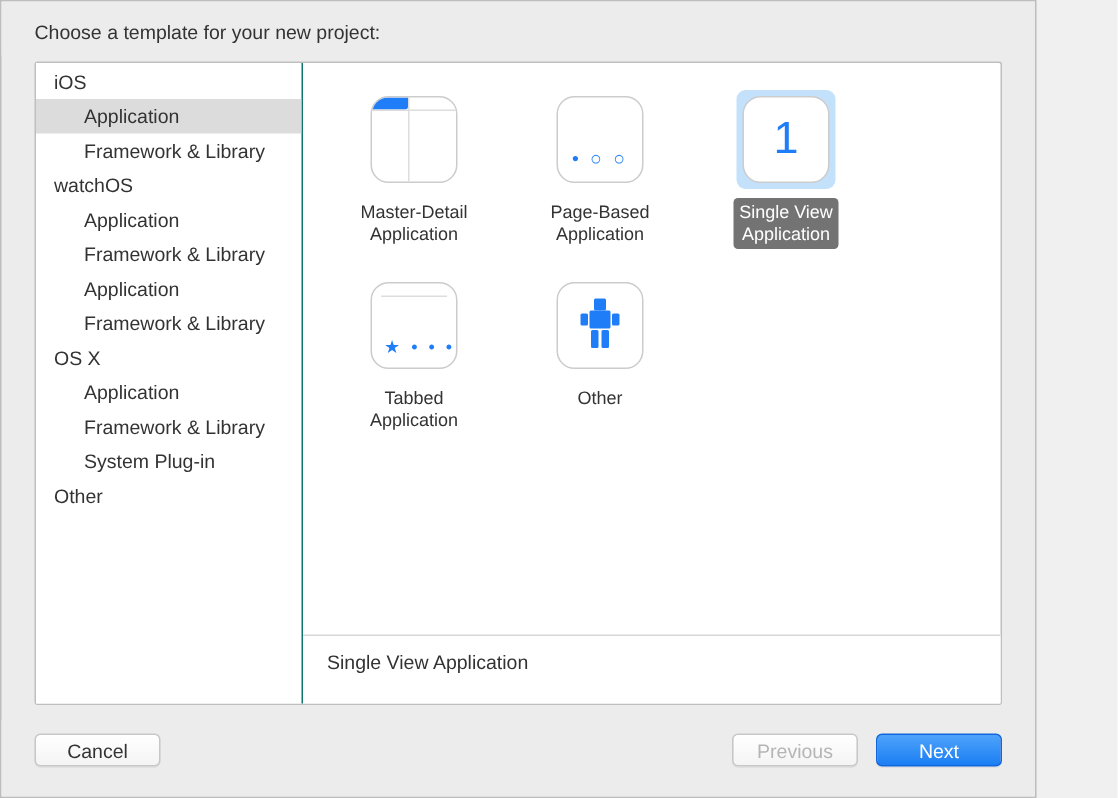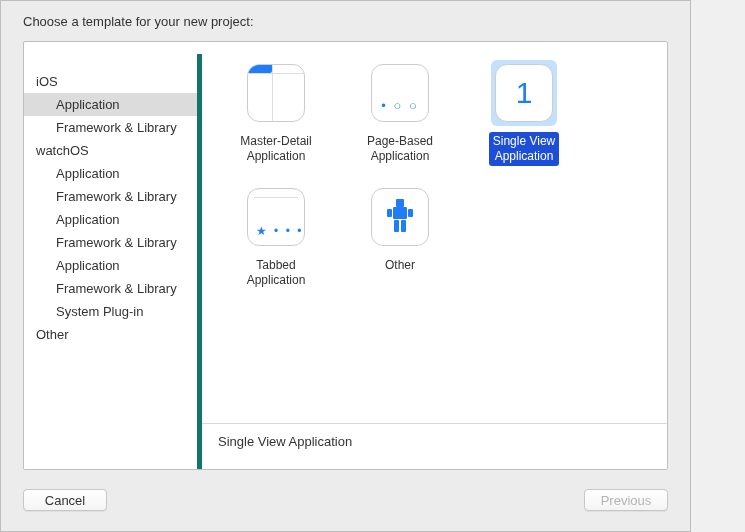--- a/index.html
+++ b/index.html
@@ -36,11 +36,10 @@
     }
     .sidebar {
       width: 178px;
-      border-right: 5px solid #0f766e;
+      border-right: 1px solid #0f766e;
       background: #fff;
       overflow: auto;
-      padding-top: 16px;
-      margin-top: 12px;
+      padding-top: 1px;
     }
     .sidebar .cat {
       padding: 4px 0 4px 12px;

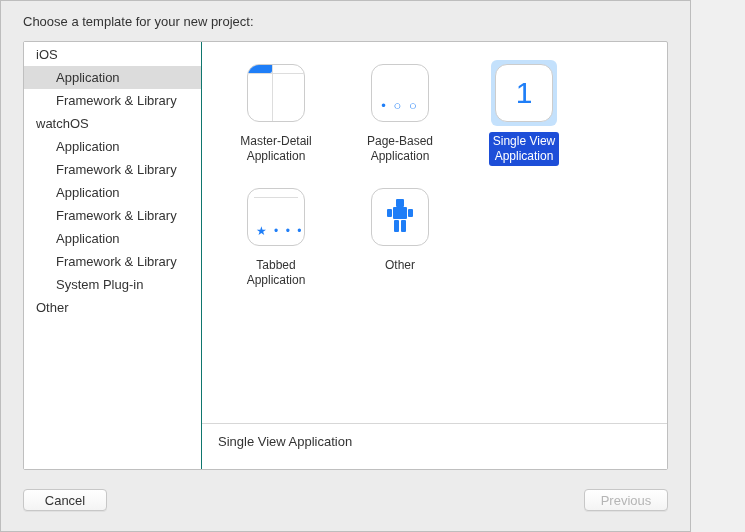--- a/index.html
+++ b/index.html
@@ -104,7 +104,7 @@
       white-space: pre-line;
     }
     .tmpl.selected .tlabel {
-      background: #1d4ed8;
+      background: #737373;
       color: #fff;
       text-align: center;
     }

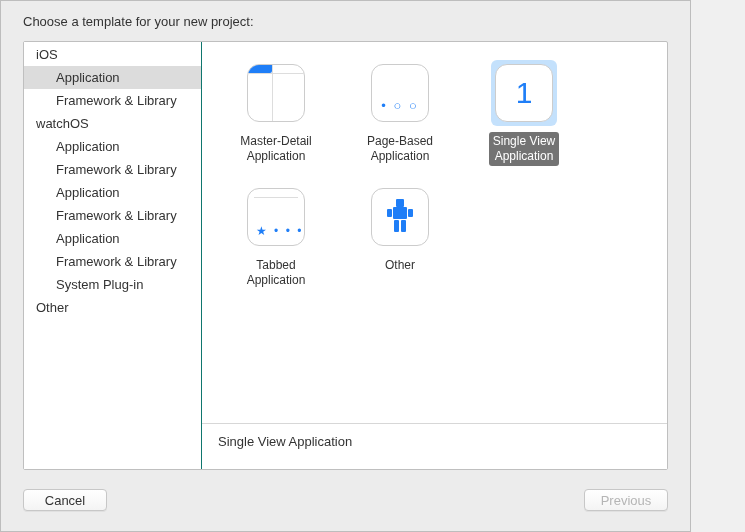--- a/index.html
+++ b/index.html
@@ -173,6 +173,7 @@
       <div class="item">Application</div>
       <div class="item">Framework &amp; Library</div>
 
+      <div class="cat">OS X</div>
       <div class="item">Application</div>
       <div class="item">Framework &amp; Library</div>
       <div class="item">System Plug-in</div>

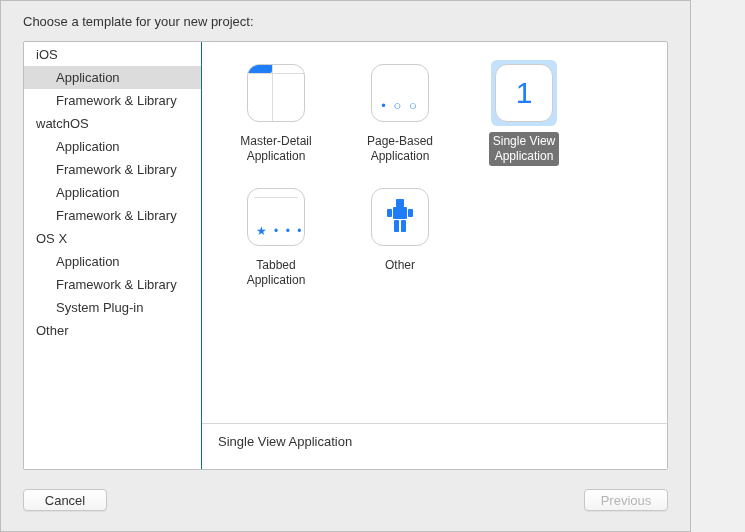--- a/index.html
+++ b/index.html
@@ -258,6 +258,7 @@
     <div class="btn">Cancel</div>
     <div class="spacer"></div>
     <div class="btn disabled">Previous</div>
+    <div class="btn primary">Next</div>
   </div>
 
 </div>

